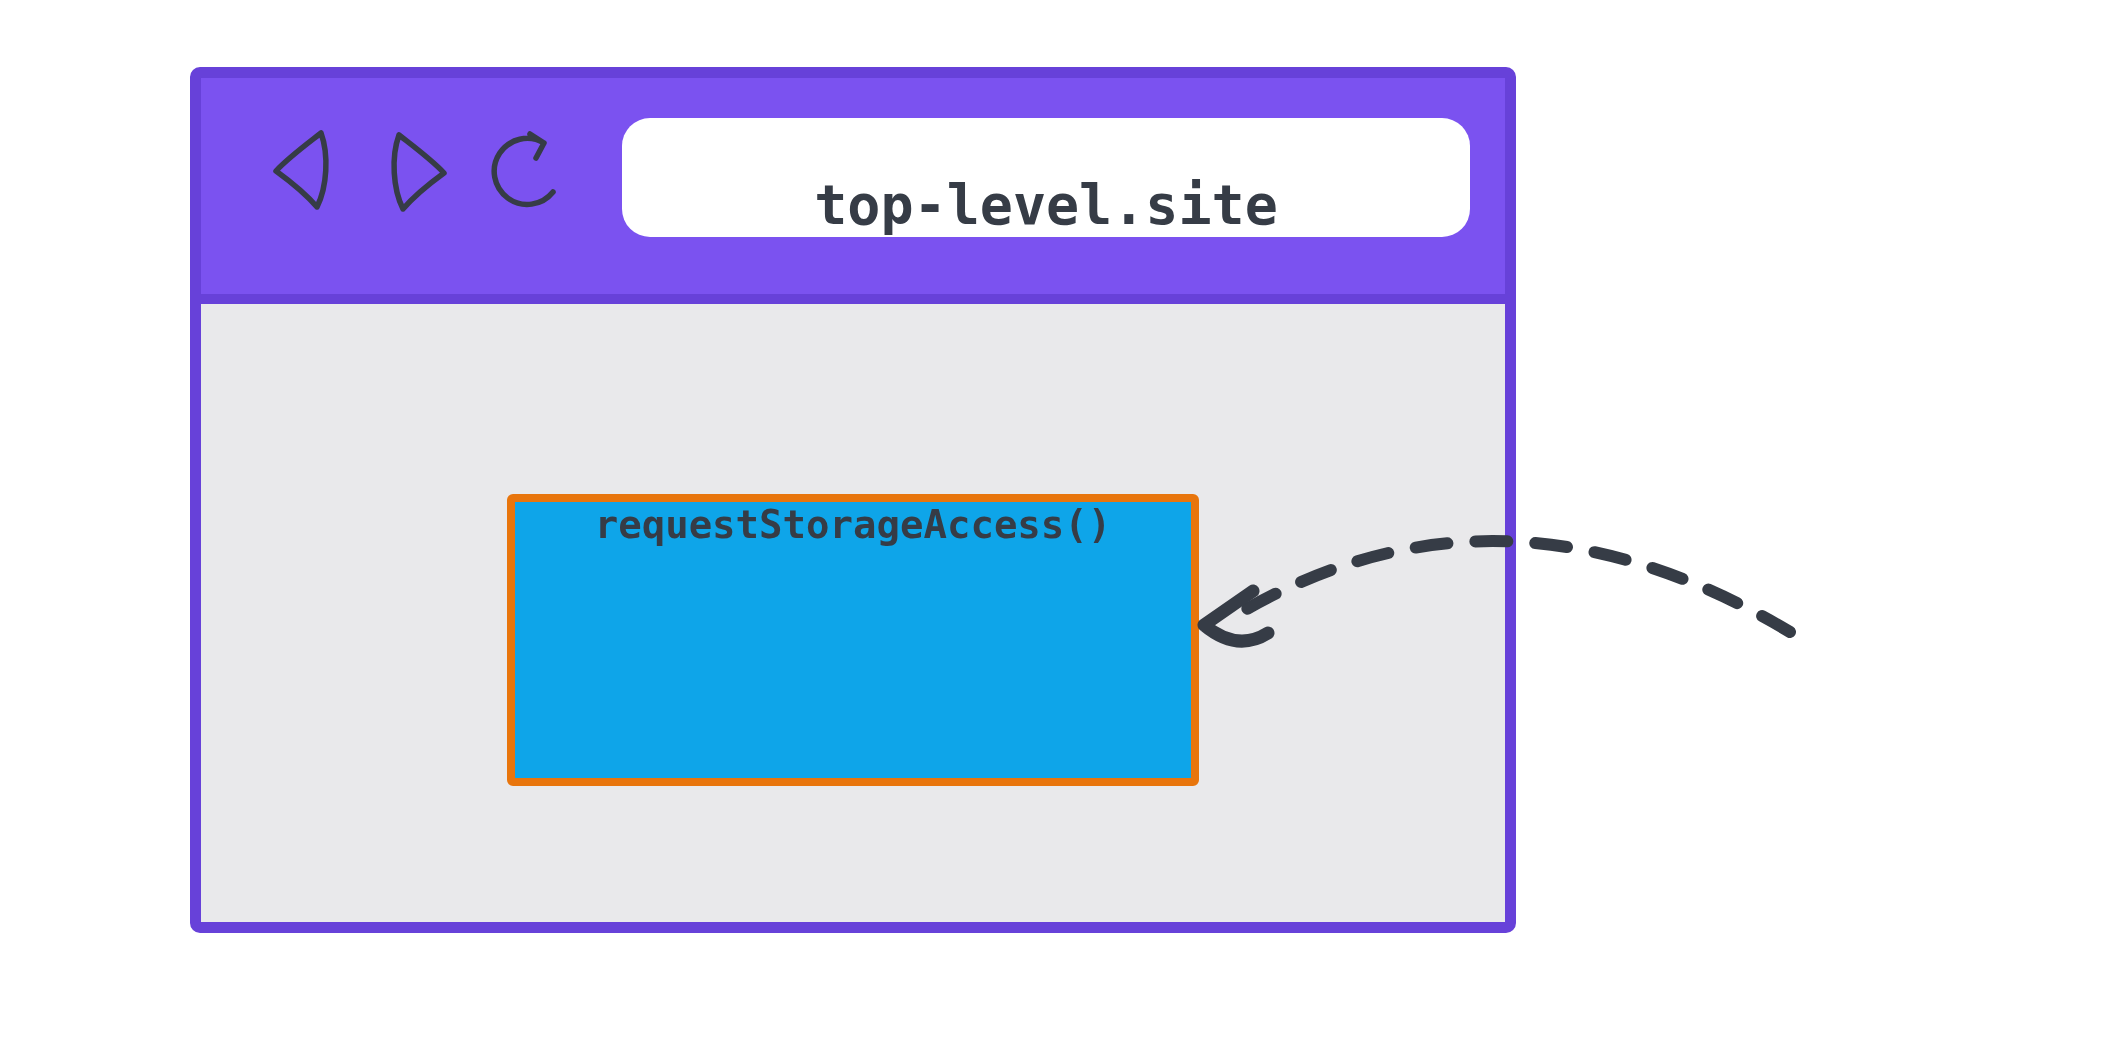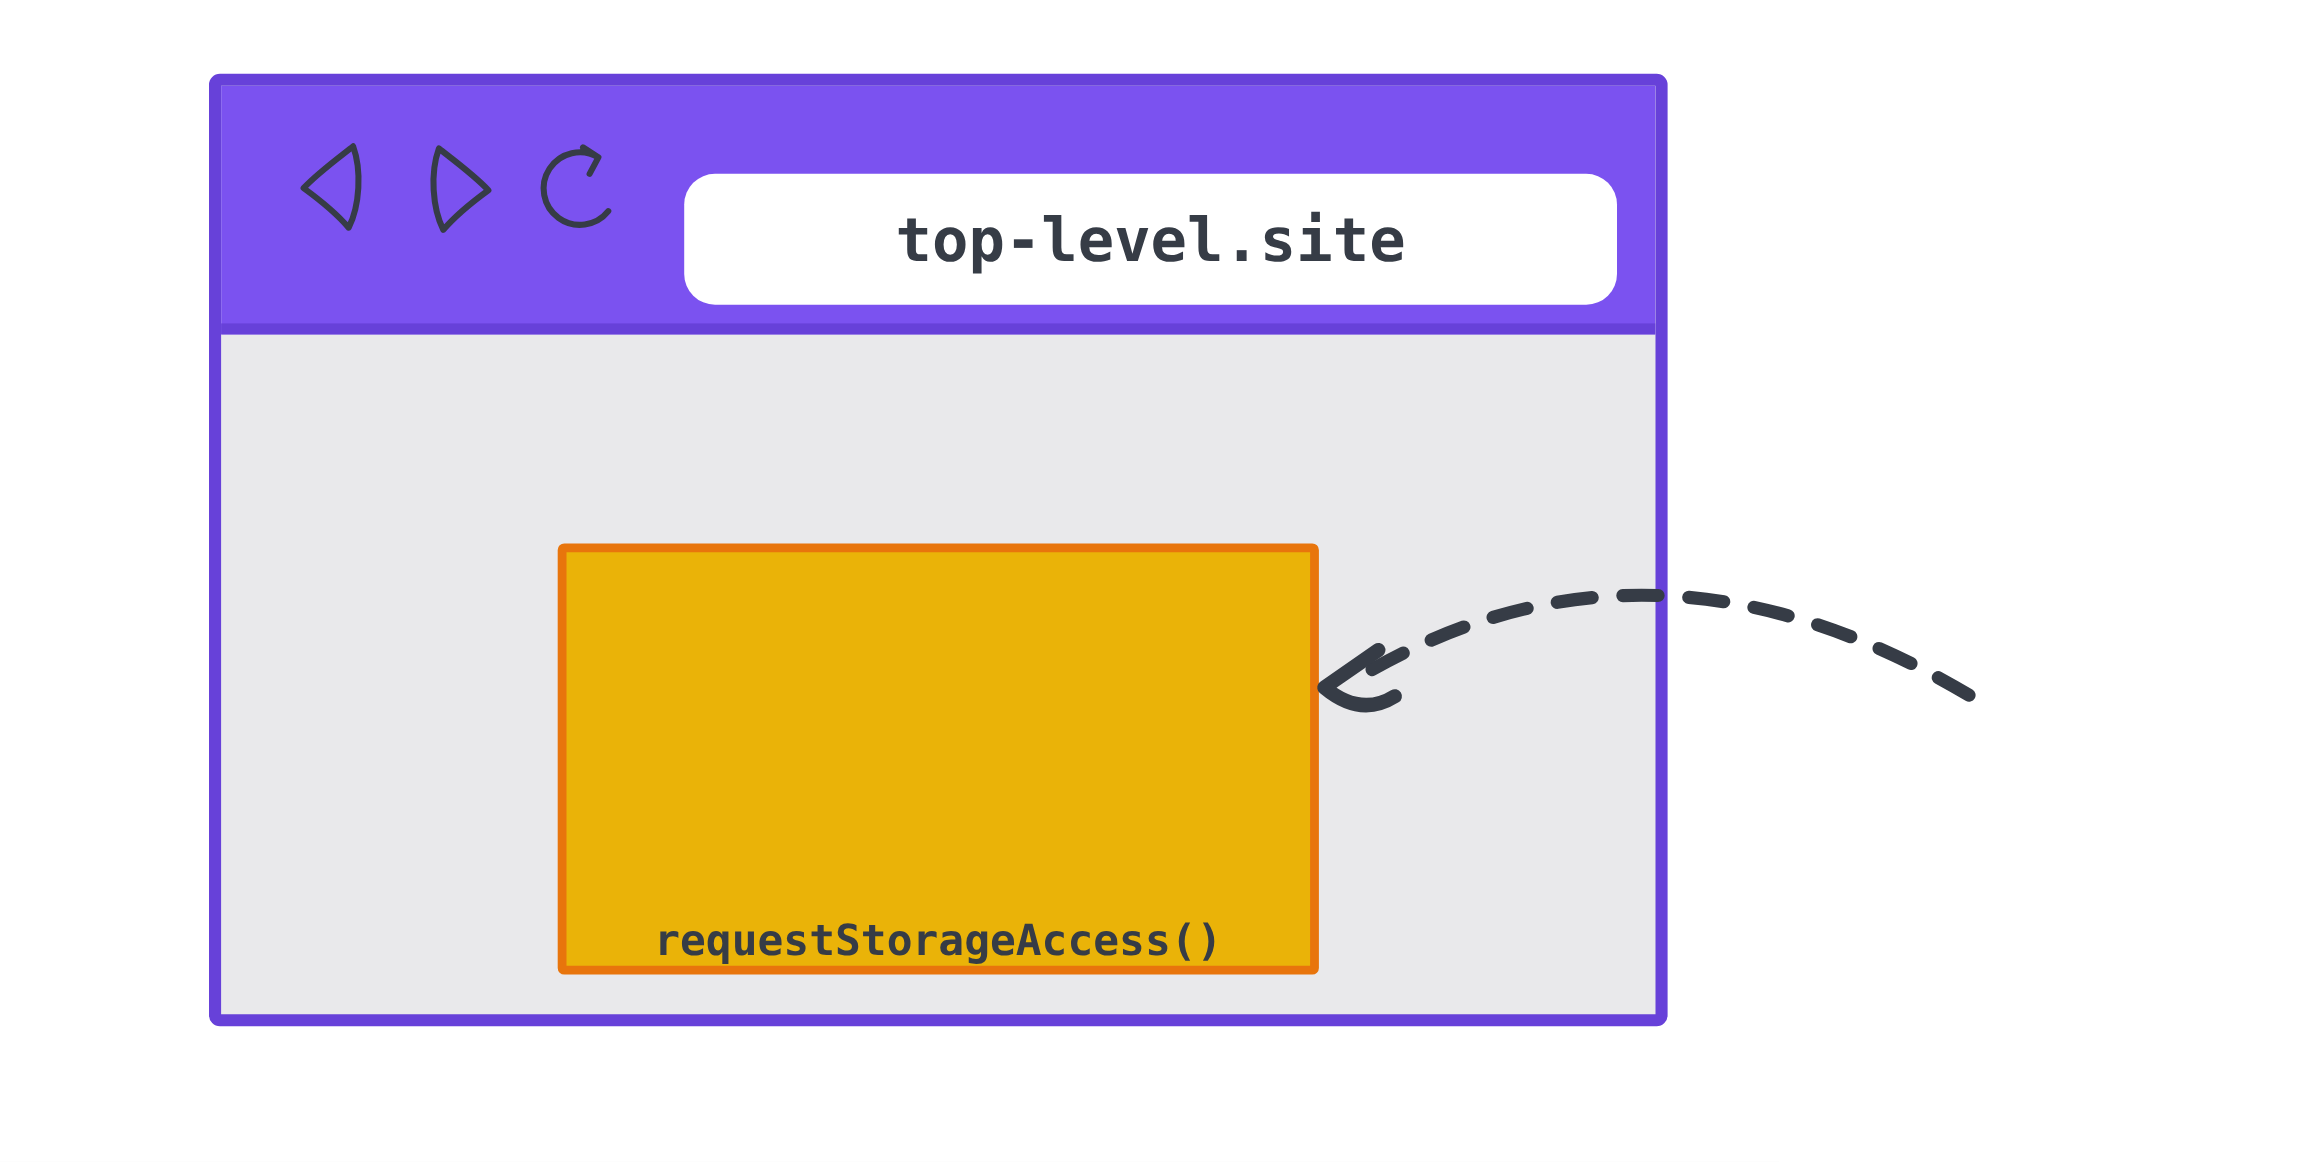--- a/index.html
+++ b/index.html
@@ -58,9 +58,8 @@
     background: #ffffff;
     border-radius: 28px;
     display: flex;
-    align-items: center;
+    align-items: flex-end;
     justify-content: center;
-    margin-top: 40px;
   }
   .addressbar .url-text {
     font-size: 55px;

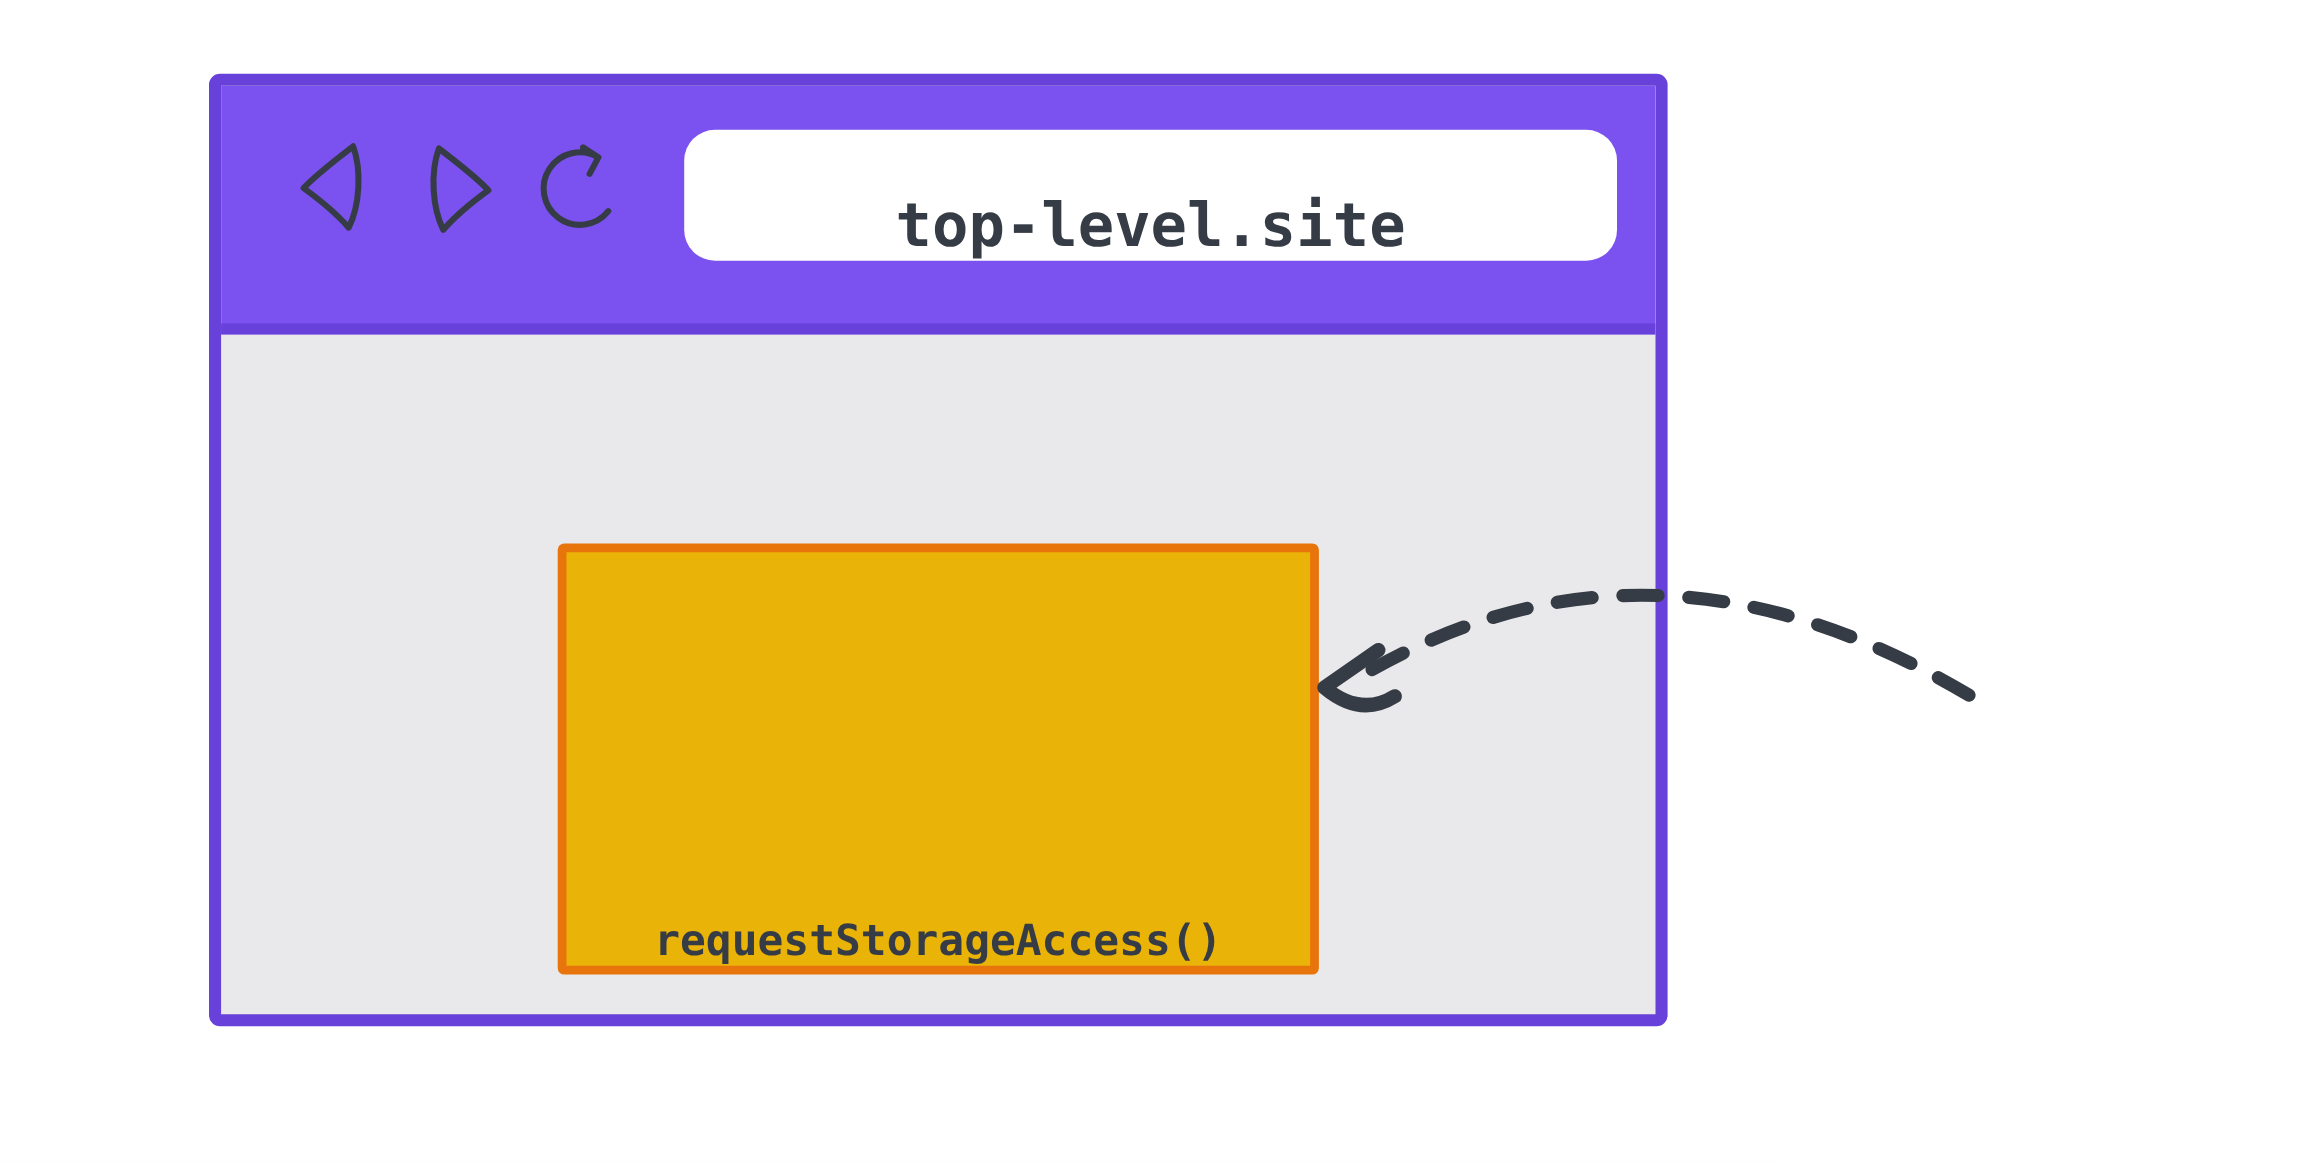--- a/index.html
+++ b/index.html
@@ -82,13 +82,13 @@
     left: 306px;
     top: 190px;
     width: 692px;
-    height: 392px;
+    height: 292px;
     box-sizing: border-box;
-    background: #eab308;
+    background: #0ea5e9;
     border: 8px solid #E8750C;
     border-radius: 6px;
     display: flex;
-    align-items: flex-end;
+    align-items: flex-start;
     justify-content: center;
   }
   .embedded-frame .frame-label {

